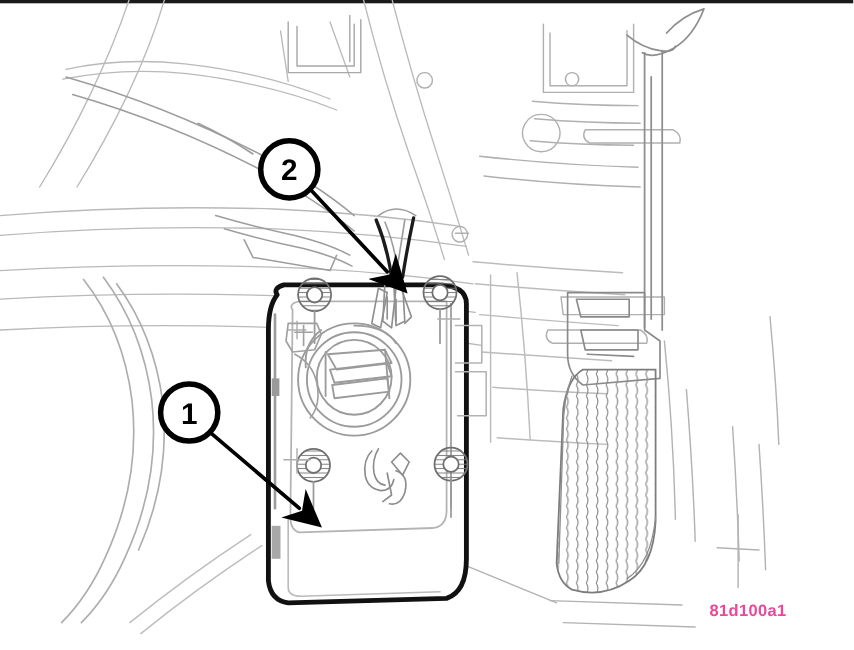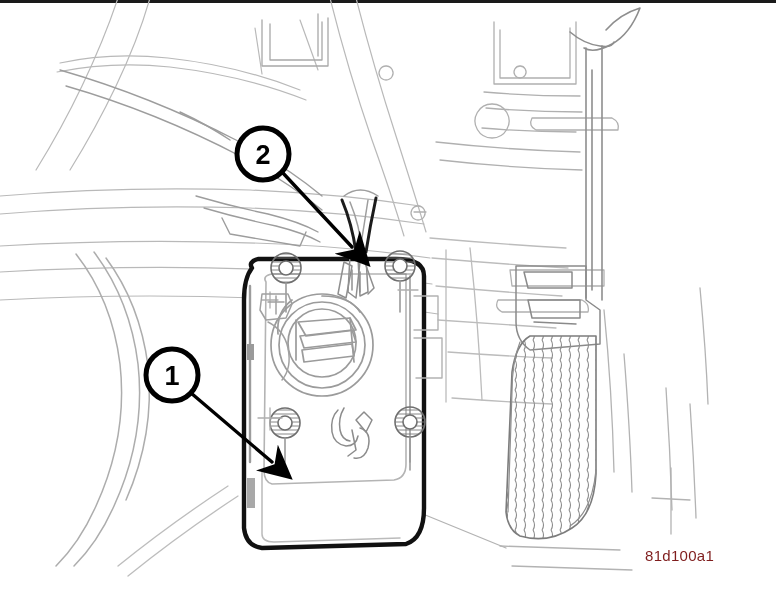--- a/index.html
+++ b/index.html
@@ -30,8 +30,8 @@
     left:645px;
     top:547px;
     font-size:15px;
-    font-weight:normal;
-    color:#7f1d1d;
+    font-weight:bold;
+    color:#ec4899;
     letter-spacing:0.3px;
     white-space:nowrap;
   }

